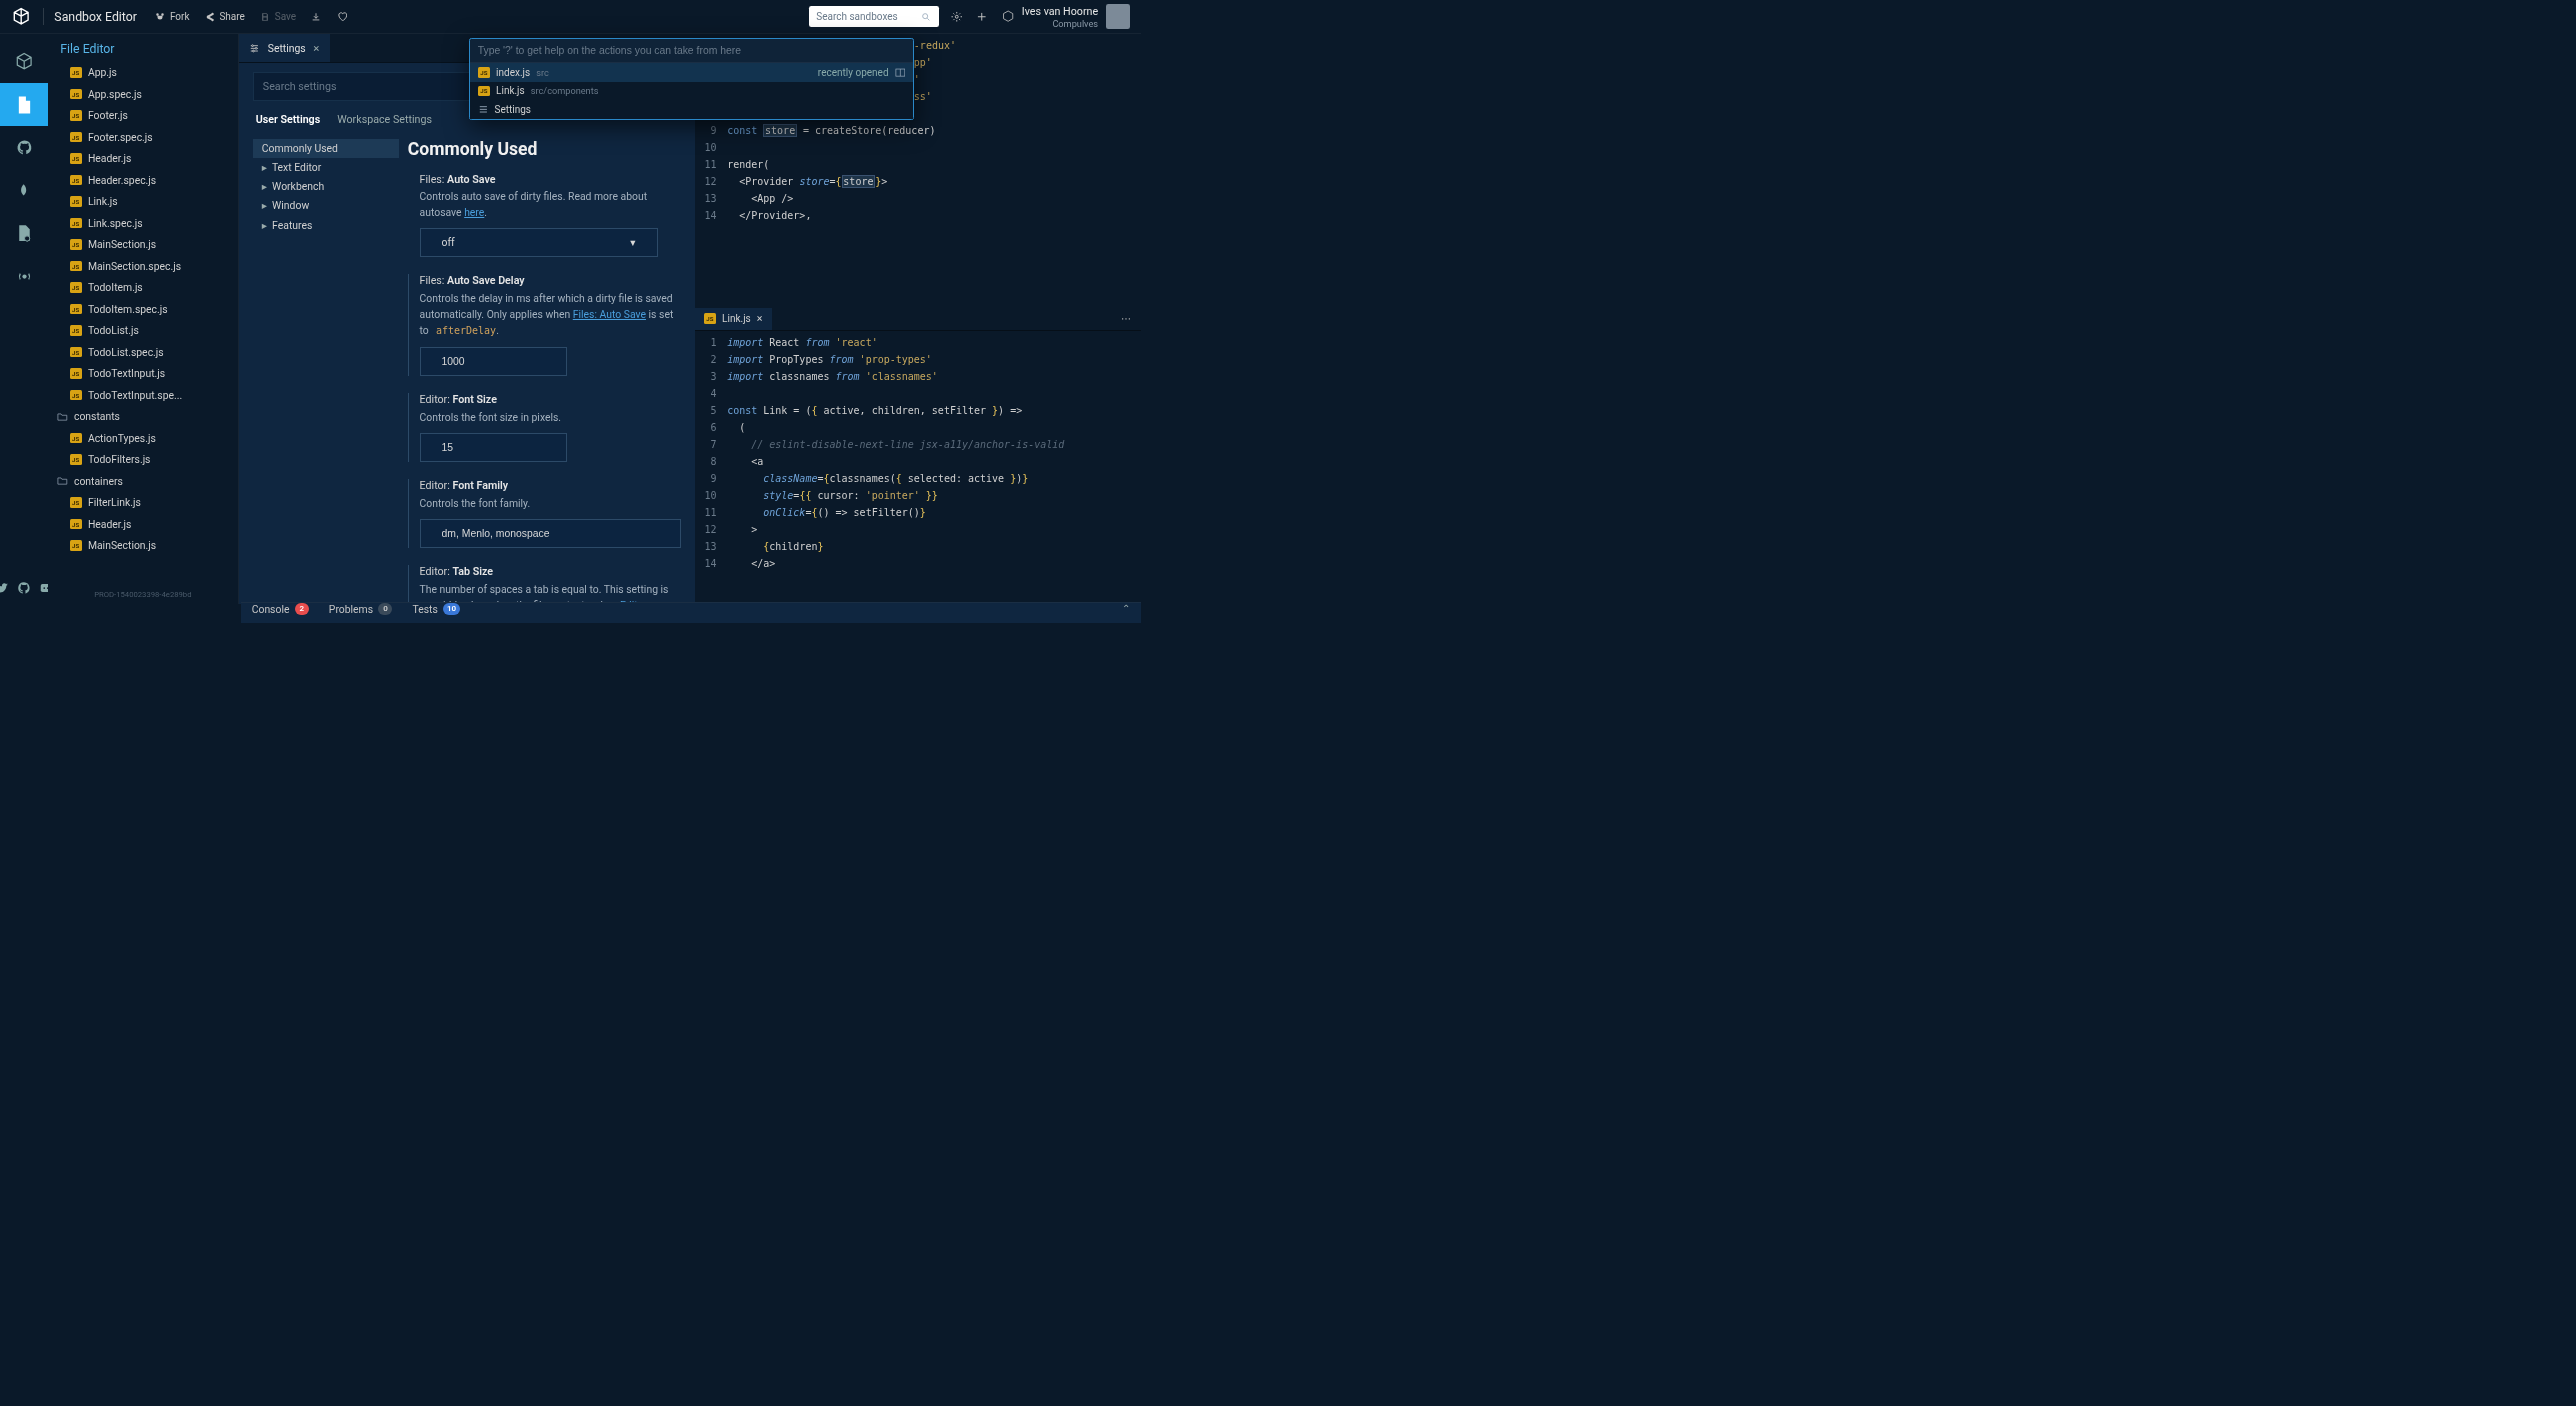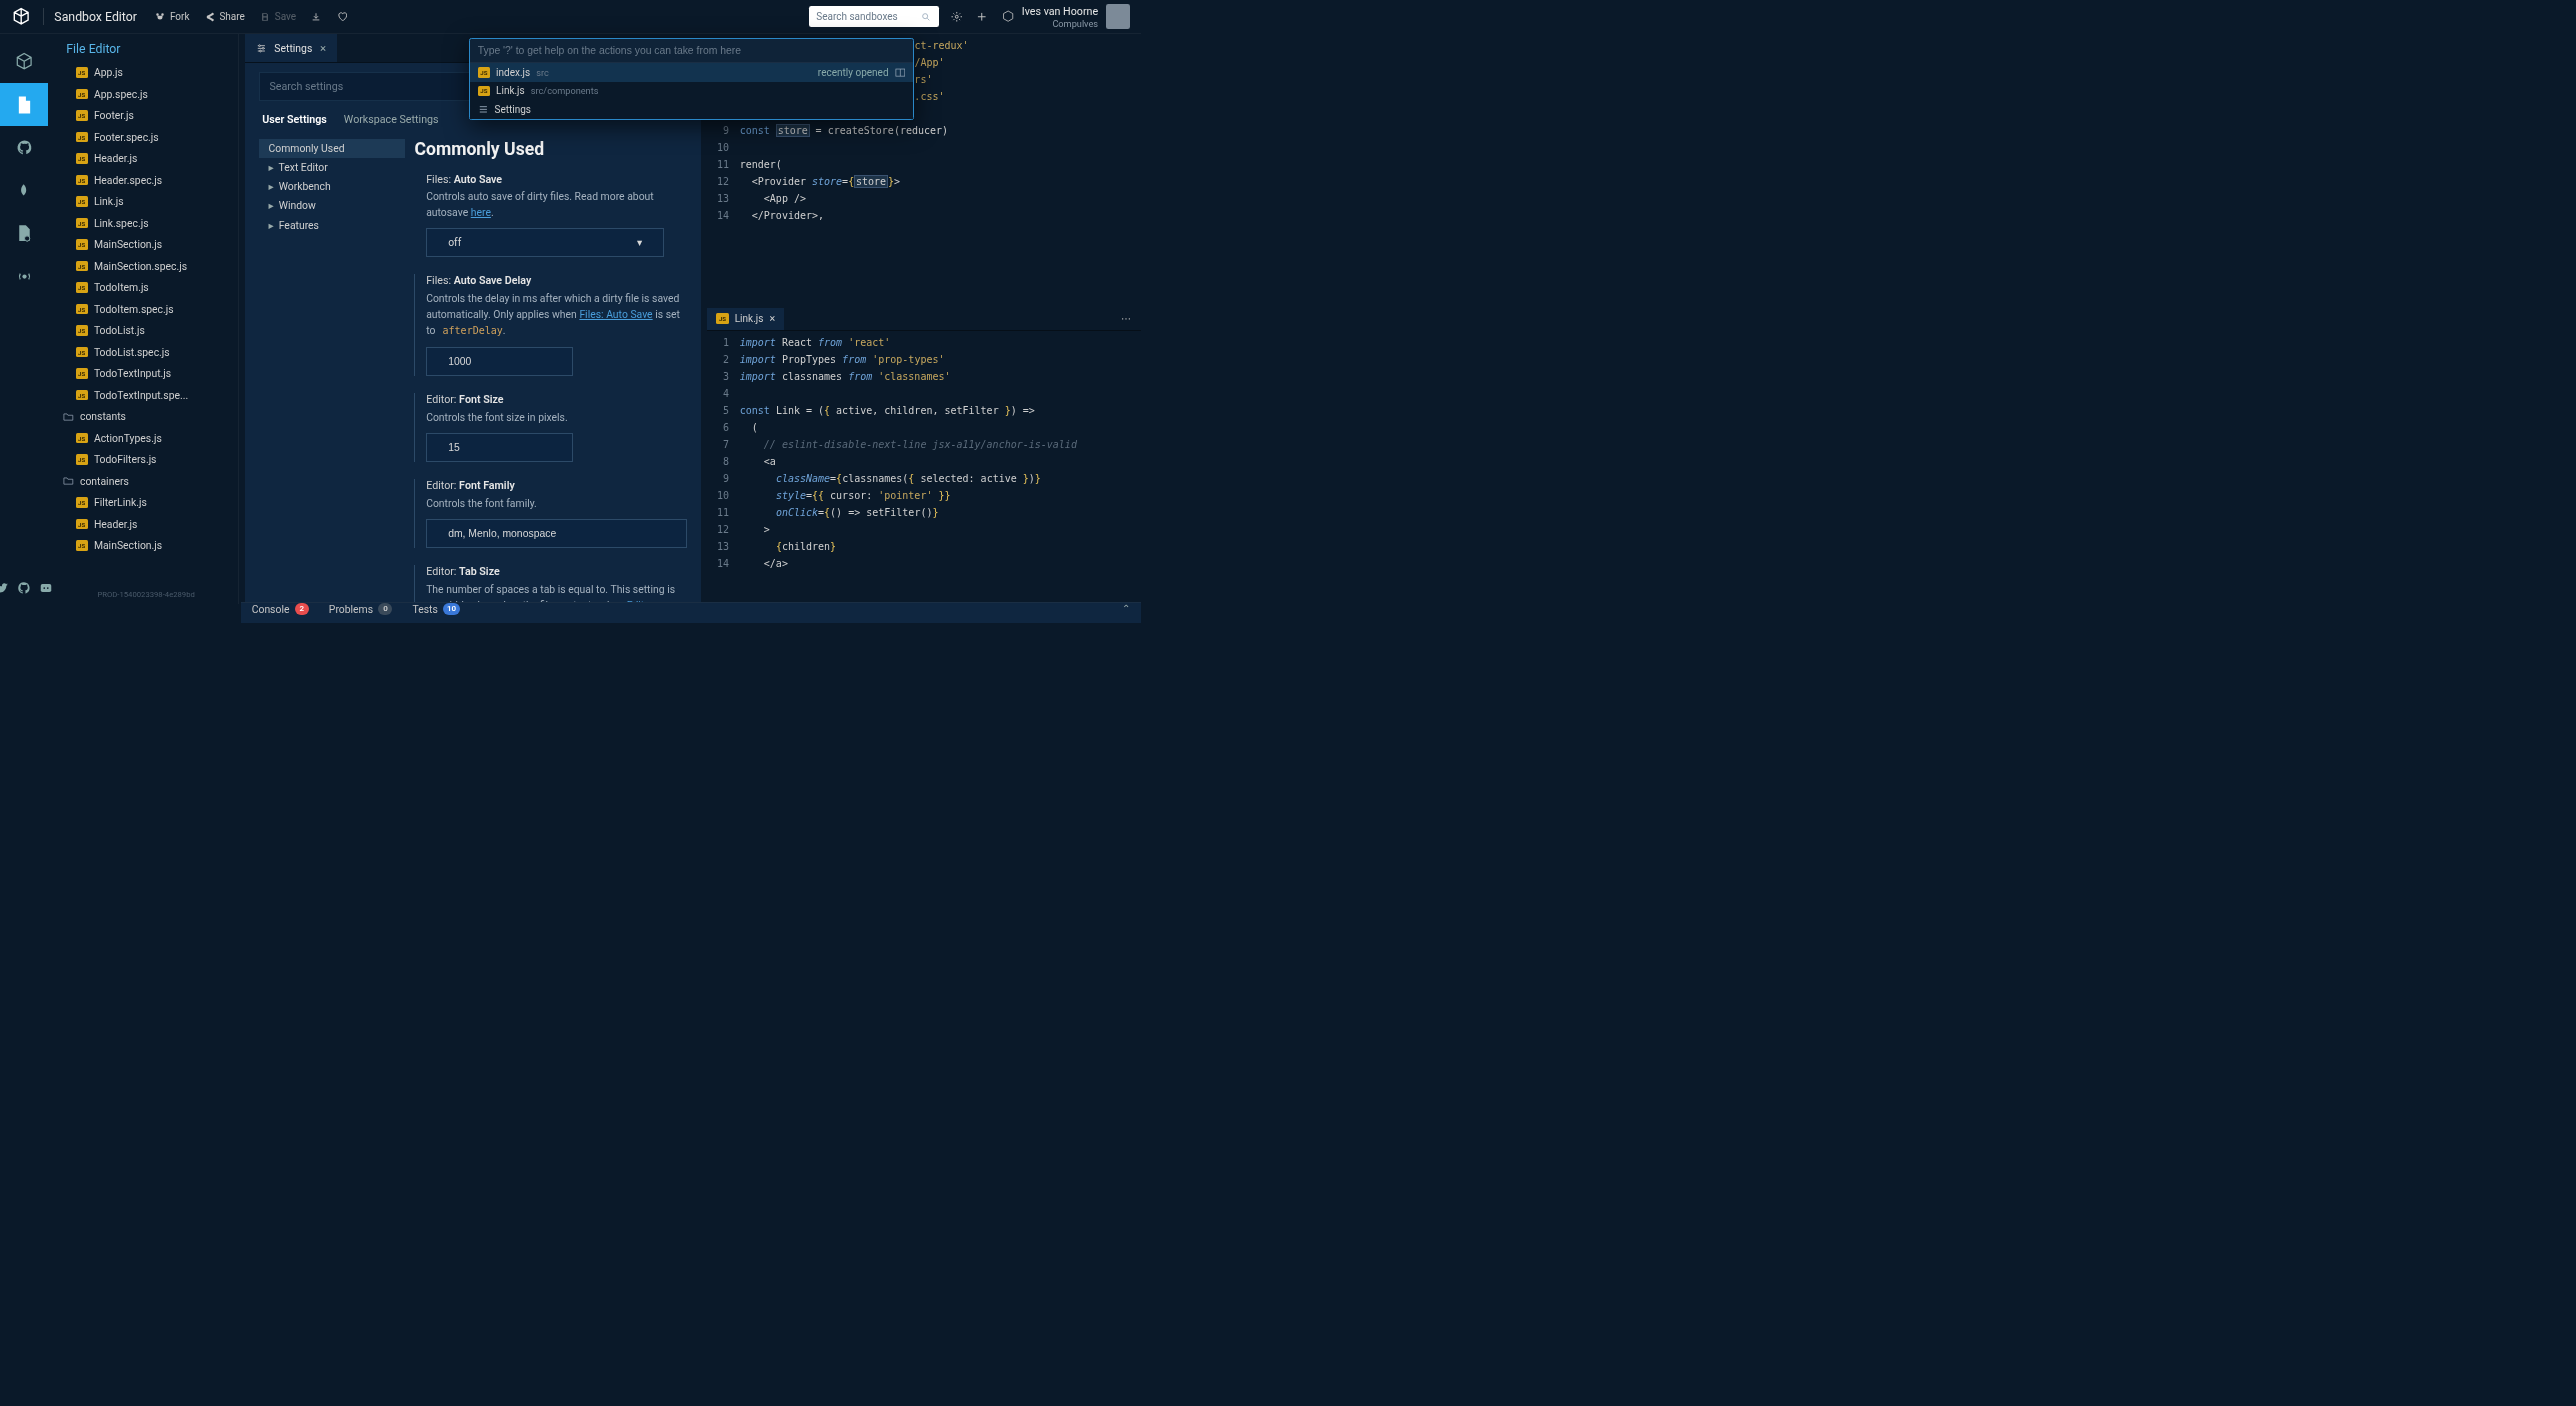--- a/index.html
+++ b/index.html
@@ -44,7 +44,7 @@
 .user-sub { font-size: 9.2px; color: #8a98a6; }
 .avatar { width: 24.5px; height: 24.5px; background: #7c8a98; border-radius: 2.3px; }
 
-.main { display: flex; height: 570px; gap: 6px; }
+.main { display: flex; height: 570px; }
 .rail {
   width: 48px; background: #0a1929;
   display: flex; flex-direction: column; align-items: center; padding-top: 6.1px;

